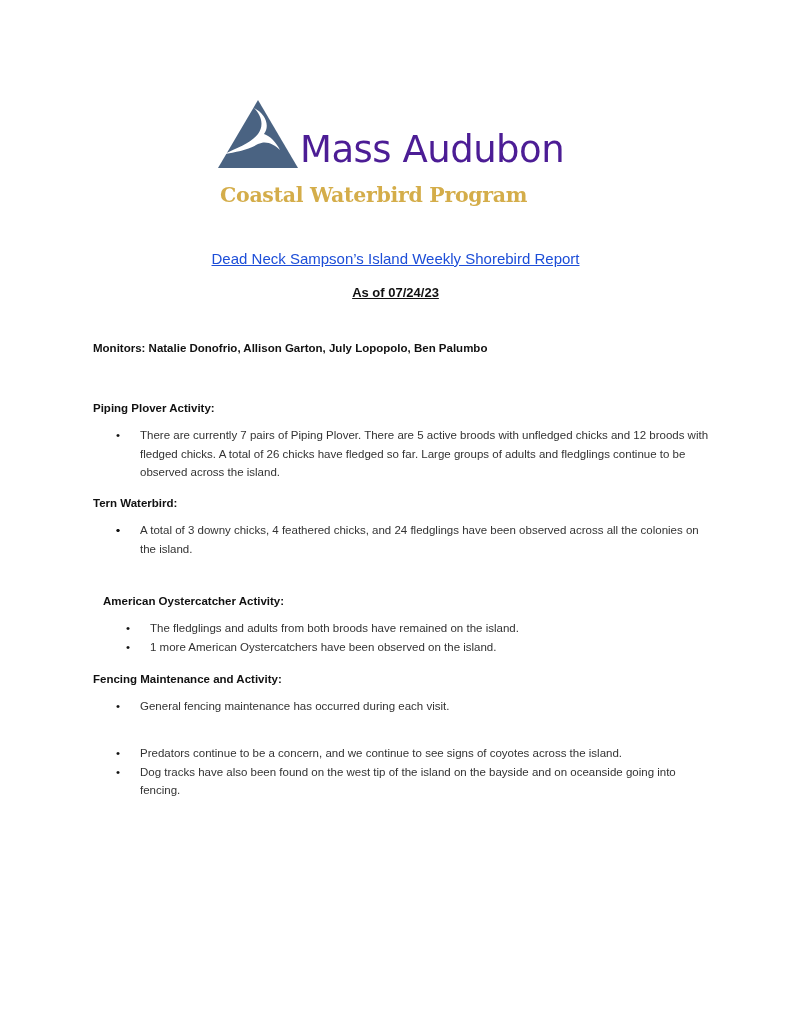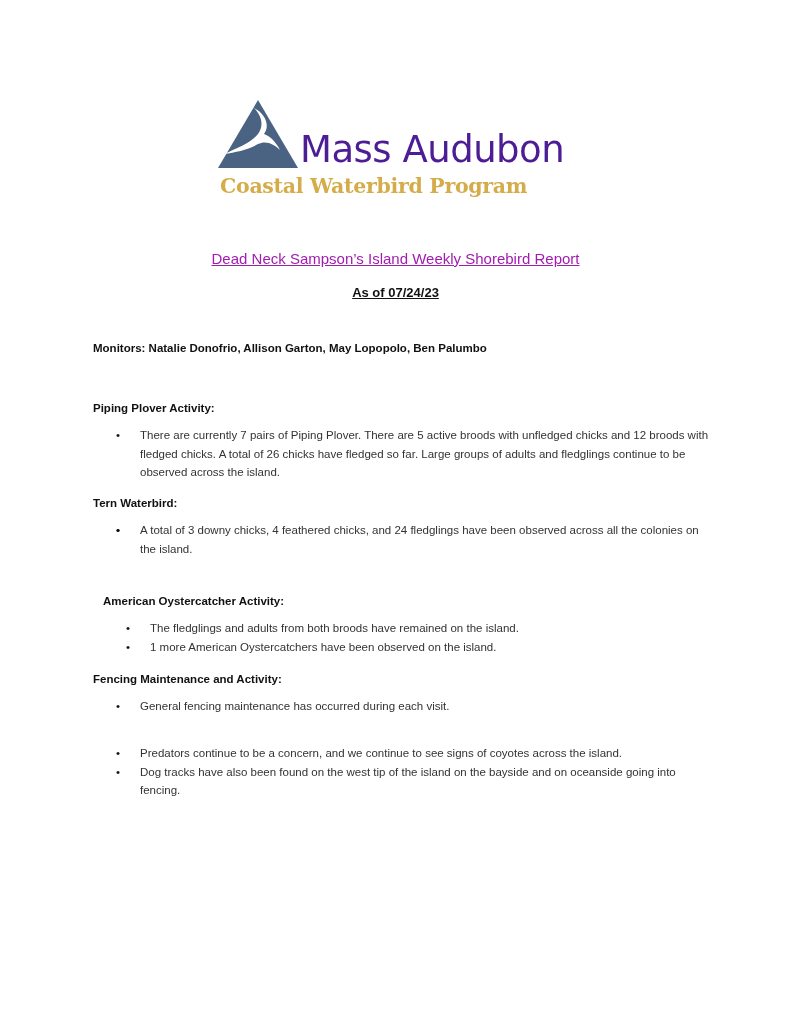--- a/index.html
+++ b/index.html
@@ -9,7 +9,7 @@
   .logo-mark { position: absolute; left: 0; top: 0; }
   .logo-name { position: absolute; left: 82px; top: 30px; font-family: "DejaVu Sans", sans-serif;
                font-size: 37px; color: #4c1d95; letter-spacing: -0.5px; white-space: nowrap; }
-  .logo-sub { position: absolute; left: 2px; top: 76px; font-family: "DejaVu Serif", serif;
+  .logo-sub { position: absolute; left: 2px; top: 85px; font-family: "DejaVu Serif", serif;
               font-size: 20.5px; color: #d4ad4a; font-weight: bold; white-space: nowrap; letter-spacing: -0.3px; }
   .title { position: absolute; left: 0; width: 791px; top: 250px; text-align: center;
            font-size: 15px; text-decoration: underline; color: #a21caf; }

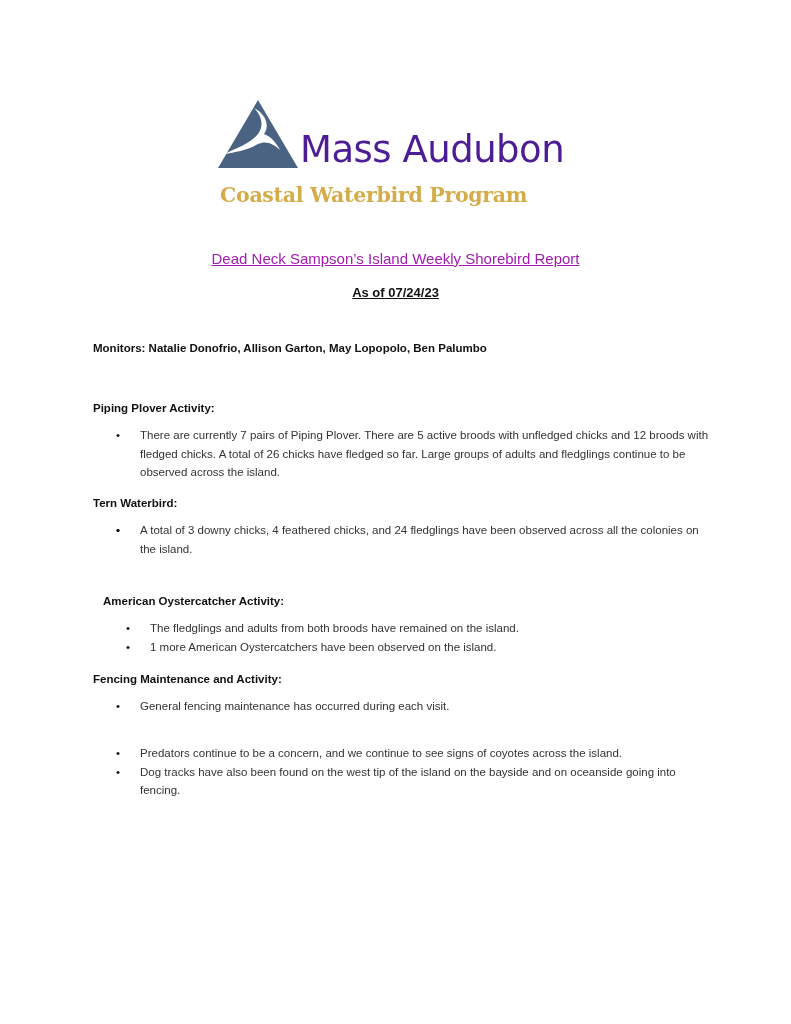--- a/index.html
+++ b/index.html
@@ -12,7 +12,7 @@
   .logo-sub { position: absolute; left: 2px; top: 85px; font-family: "DejaVu Serif", serif;
               font-size: 20.5px; color: #d4ad4a; font-weight: bold; white-space: nowrap; letter-spacing: -0.3px; }
   .title { position: absolute; left: 0; width: 791px; top: 250px; text-align: center;
-           font-size: 15px; text-decoration: underline; color: #a21caf; }
+           font-size: 15px; text-decoration: underline; color: #1d4ed8; }
   .subtitle { position: absolute; left: 0; width: 791px; top: 285px; text-align: center;
               font-size: 13px; font-weight: bold; text-decoration: underline; color: #111; }
   .monitors { position: absolute; left: 93px; top: 342px; font-size: 11.5px; font-weight: bold; color: #111; }

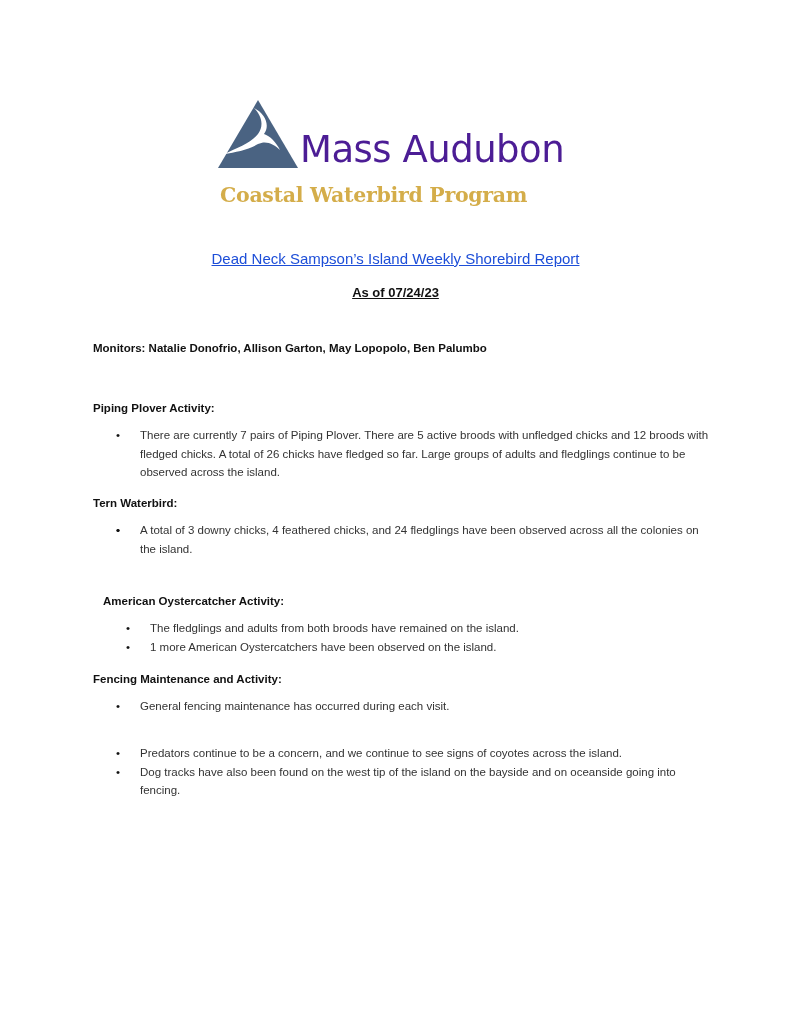--- a/index.html
+++ b/index.html
@@ -36,7 +36,7 @@
 
 <div class="title">Dead Neck Sampson’s Island Weekly Shorebird Report</div>
 <div class="subtitle">As of 07/24/23</div>
-<div class="monitors">Monitors: Natalie Donofrio, Allison Garton, May Lopopolo, Ben Palumbo</div>
+<div class="monitors">Monitors: Natalie Donofrio, Allison Garton, July Lopopolo, Ben Palumbo</div>
 
 <div class="section" style="top:402px;">
   <h3>Piping Plover Activity:</h3>

